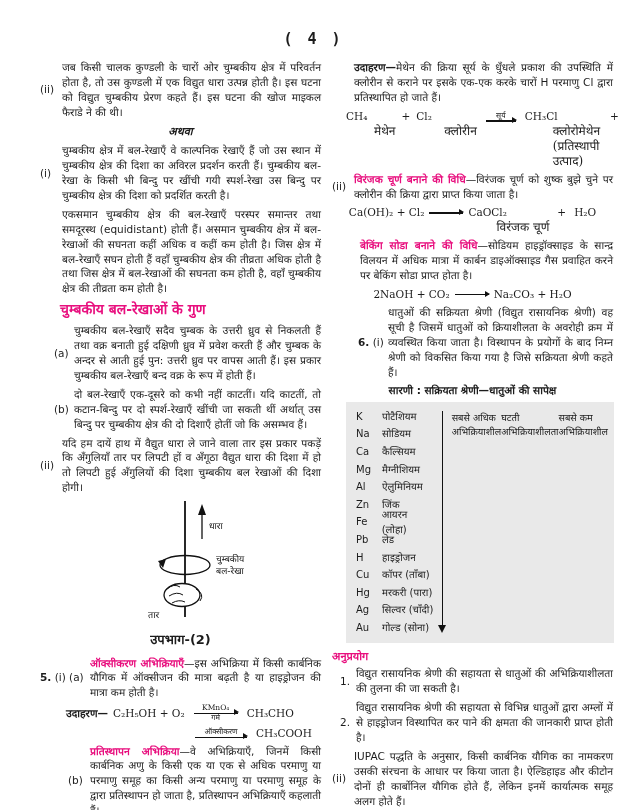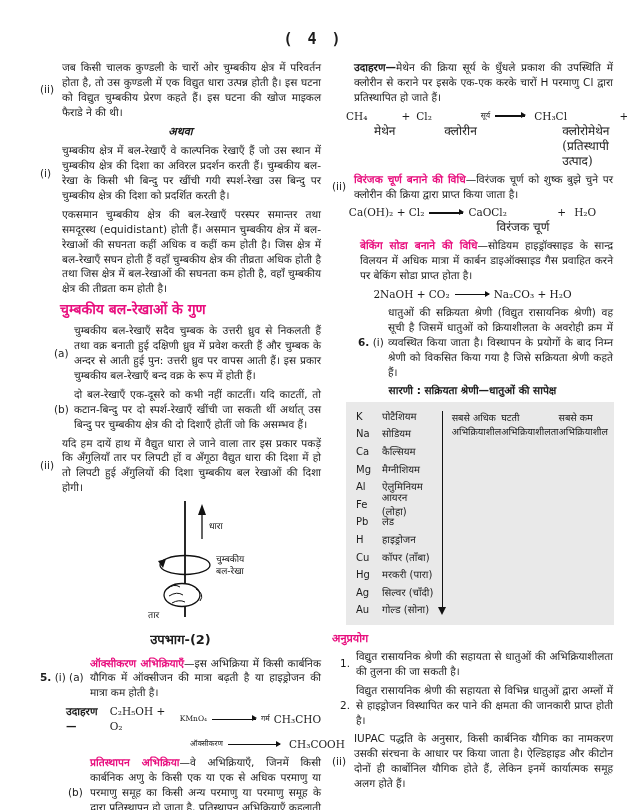--- a/index.html
+++ b/index.html
@@ -30,7 +30,7 @@
   .arr{position:relative;display:inline-block;height:1.2px;background:#111;margin:0 5px;vertical-align:middle;}
   .arr::after{content:"";position:absolute;right:-1px;top:-3.4px;width:0;height:0;
               border-left:5.5px solid #111;border-top:3.5px solid transparent;border-bottom:3.5px solid transparent;}
-  .arrstack{display:inline-flex;flex-direction:row;align-items:center;margin:0 4px;justify-content:flex-end;}
+  .arrstack{display:inline-flex;flex-direction:column;align-items:center;margin:0 4px;justify-content:flex-end;}
   .arrstack .albl{font-size:7.5px;line-height:1.15;}
   .fstack{display:inline-flex;flex-direction:column;align-items:flex-start;}
   .fname{font-size:12px;line-height:1.25;color:#222;margin-left:28px;}

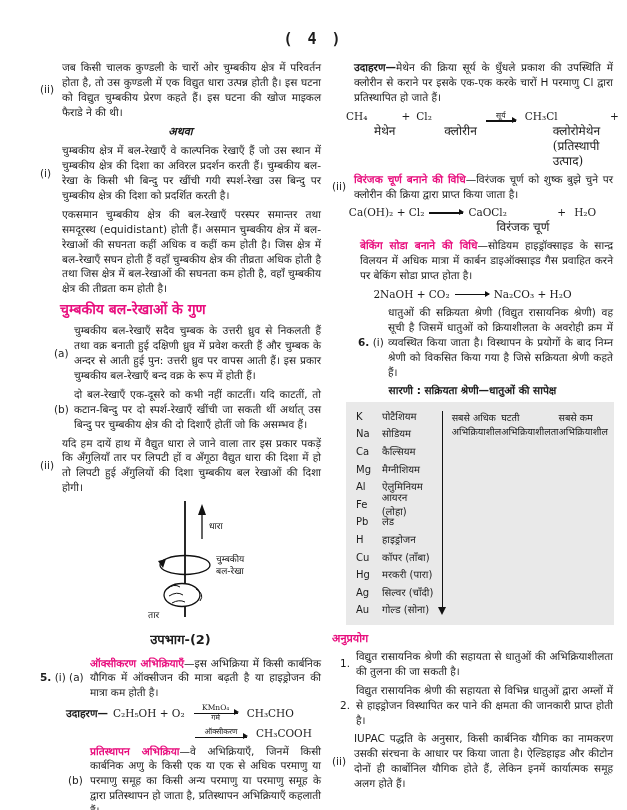--- a/index.html
+++ b/index.html
@@ -230,6 +230,10 @@
               <span class="at-name">ऐलुमिनियम</span>
             </div>
             <div class="at-row">
+              <span class="at-sym">Zn</span>
+              <span class="at-name">जिंक</span>
+            </div>
+            <div class="at-row">
               <span class="at-sym">Fe</span>
               <span class="at-name">आयरन (लोहा)</span>
             </div>

